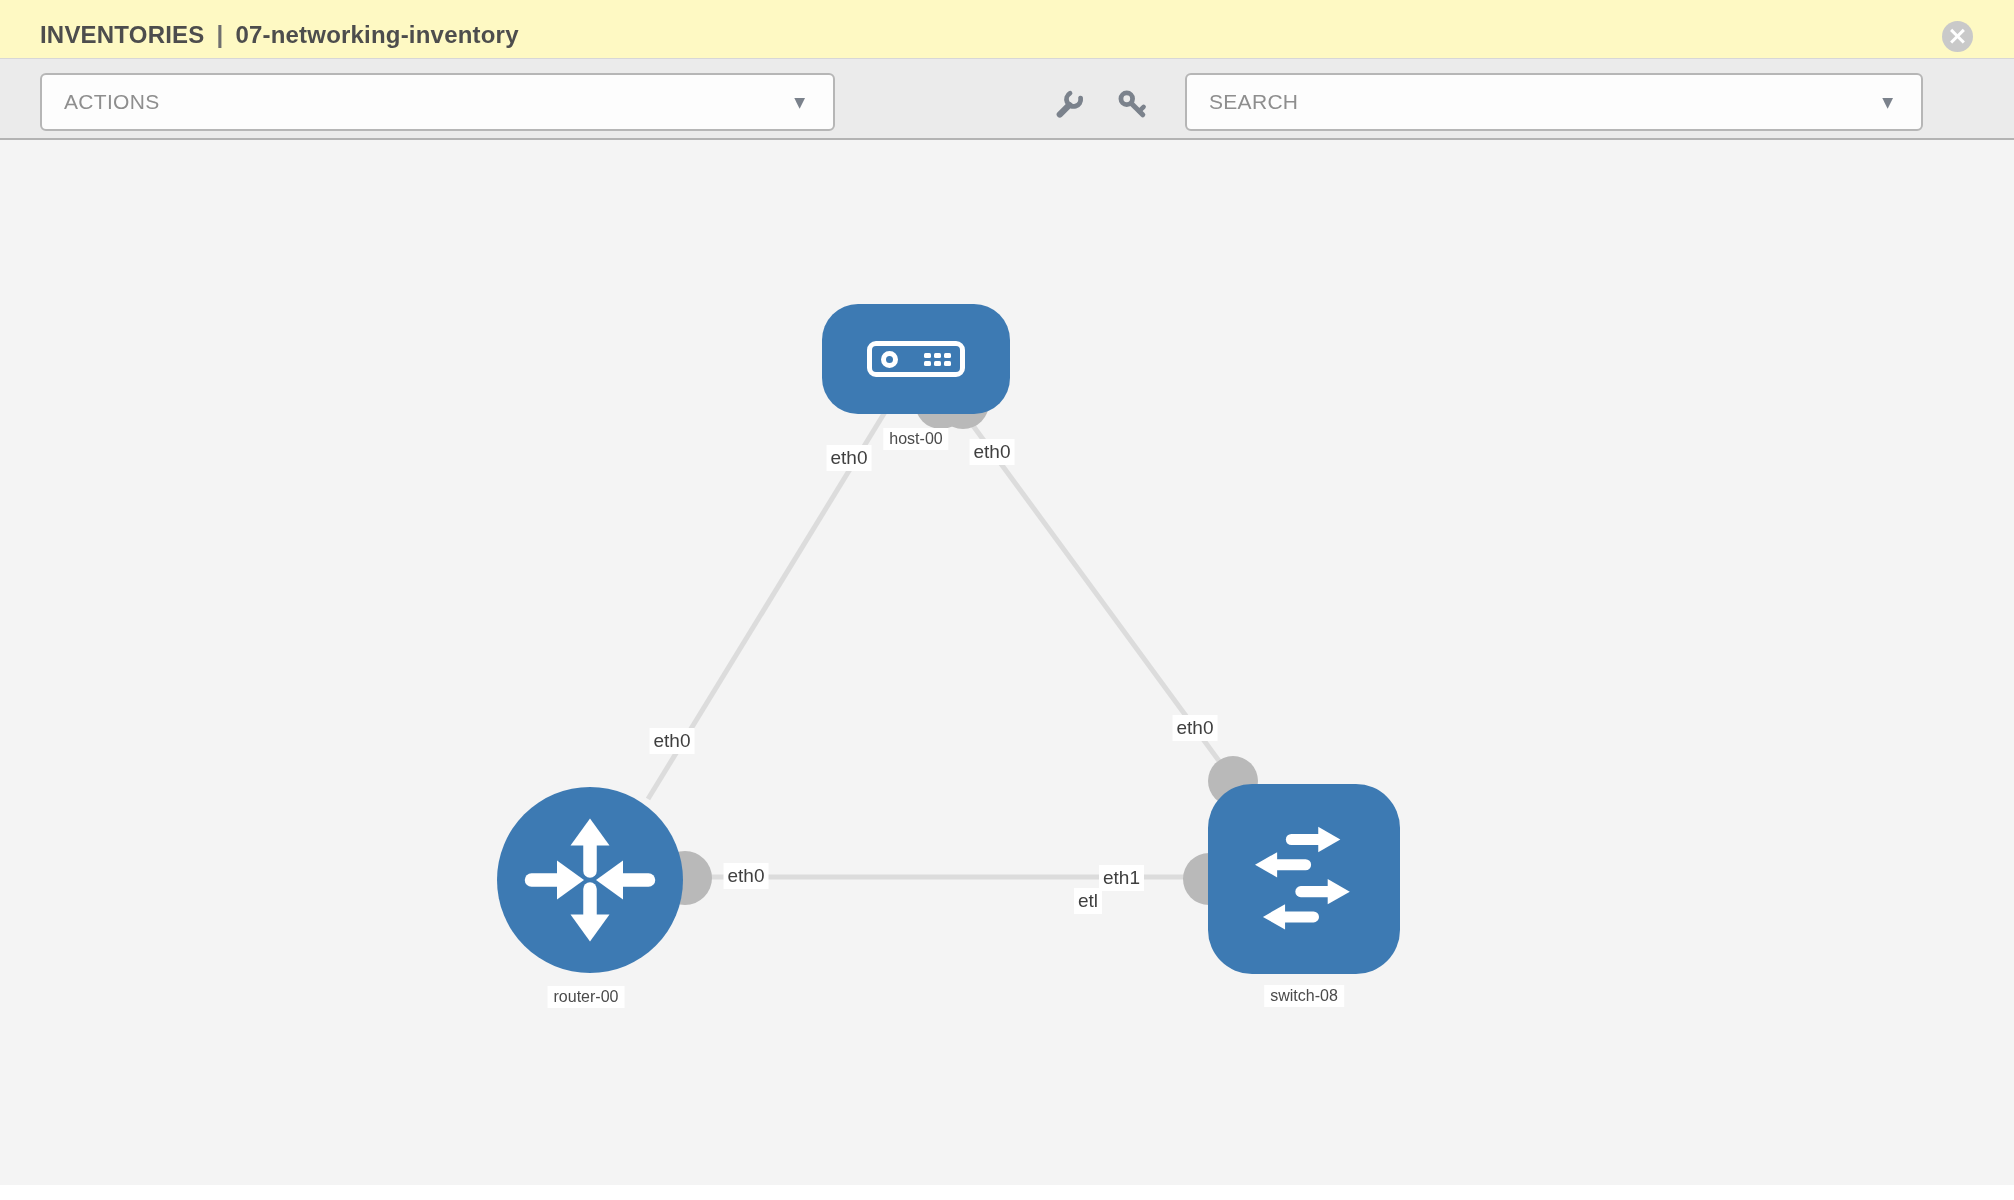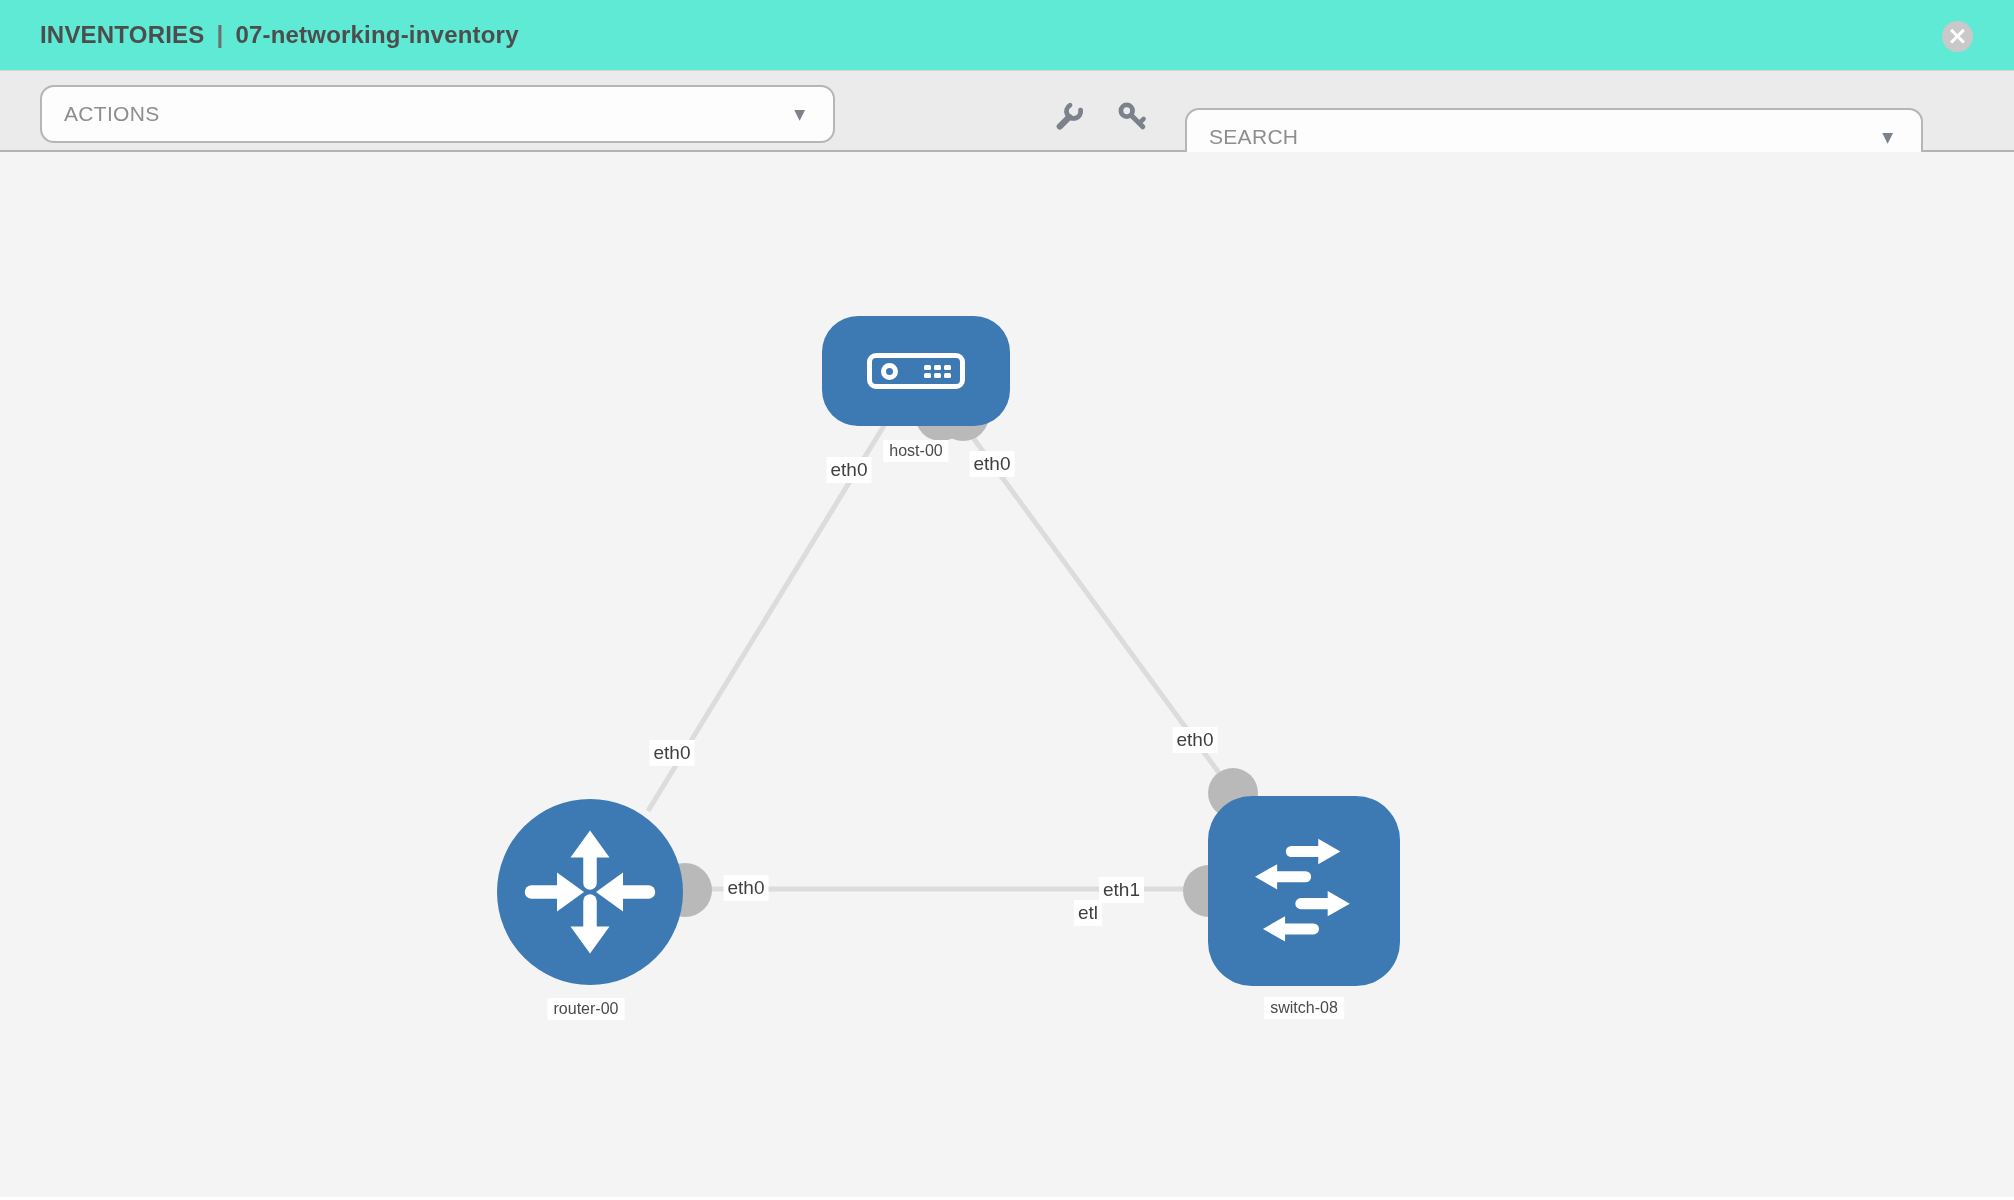--- a/index.html
+++ b/index.html
@@ -19,7 +19,7 @@
   }
   
   .app-header{
-    position:relative;height:71px;background:#5eead4;
+    position:relative;height:59px;background:#fef9c3;
     border-bottom:1px solid #d7d7d7;
   }
   .page-title{

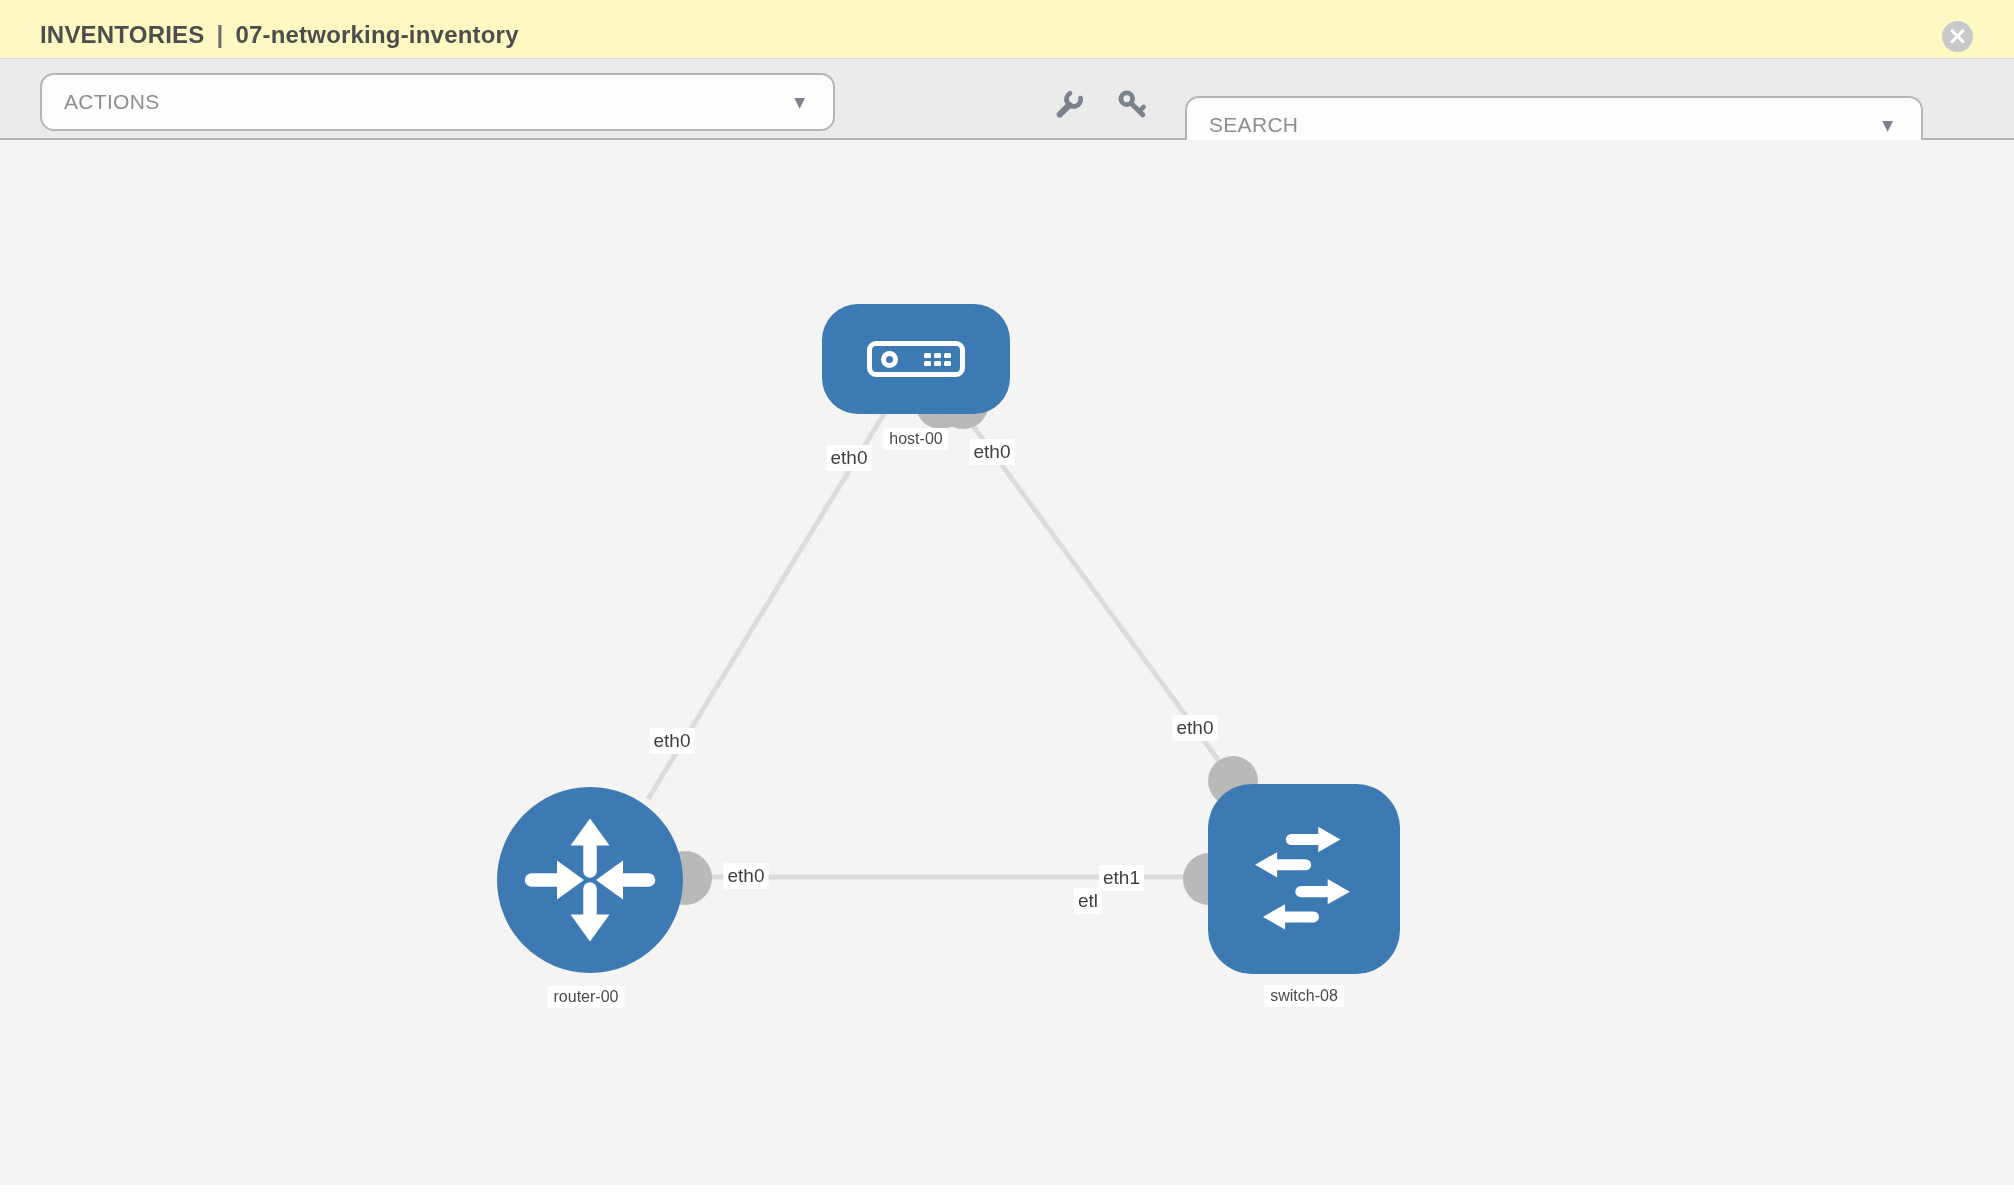--- a/index.html
+++ b/index.html
@@ -42,7 +42,7 @@
   }
   .select-box{
     position:absolute;top:14px;height:58px;background:#fdfdfd;
-    border:2px solid #b6b6b6;border-radius:14px;
+    border:2px solid #b6b6b6;border-radius:6px;
     display:flex;align-items:center;padding:0 22px;cursor:pointer;
   }
   .select-box .sel-label{font-size:21px;color:#8e8e8e;letter-spacing:.3px;}

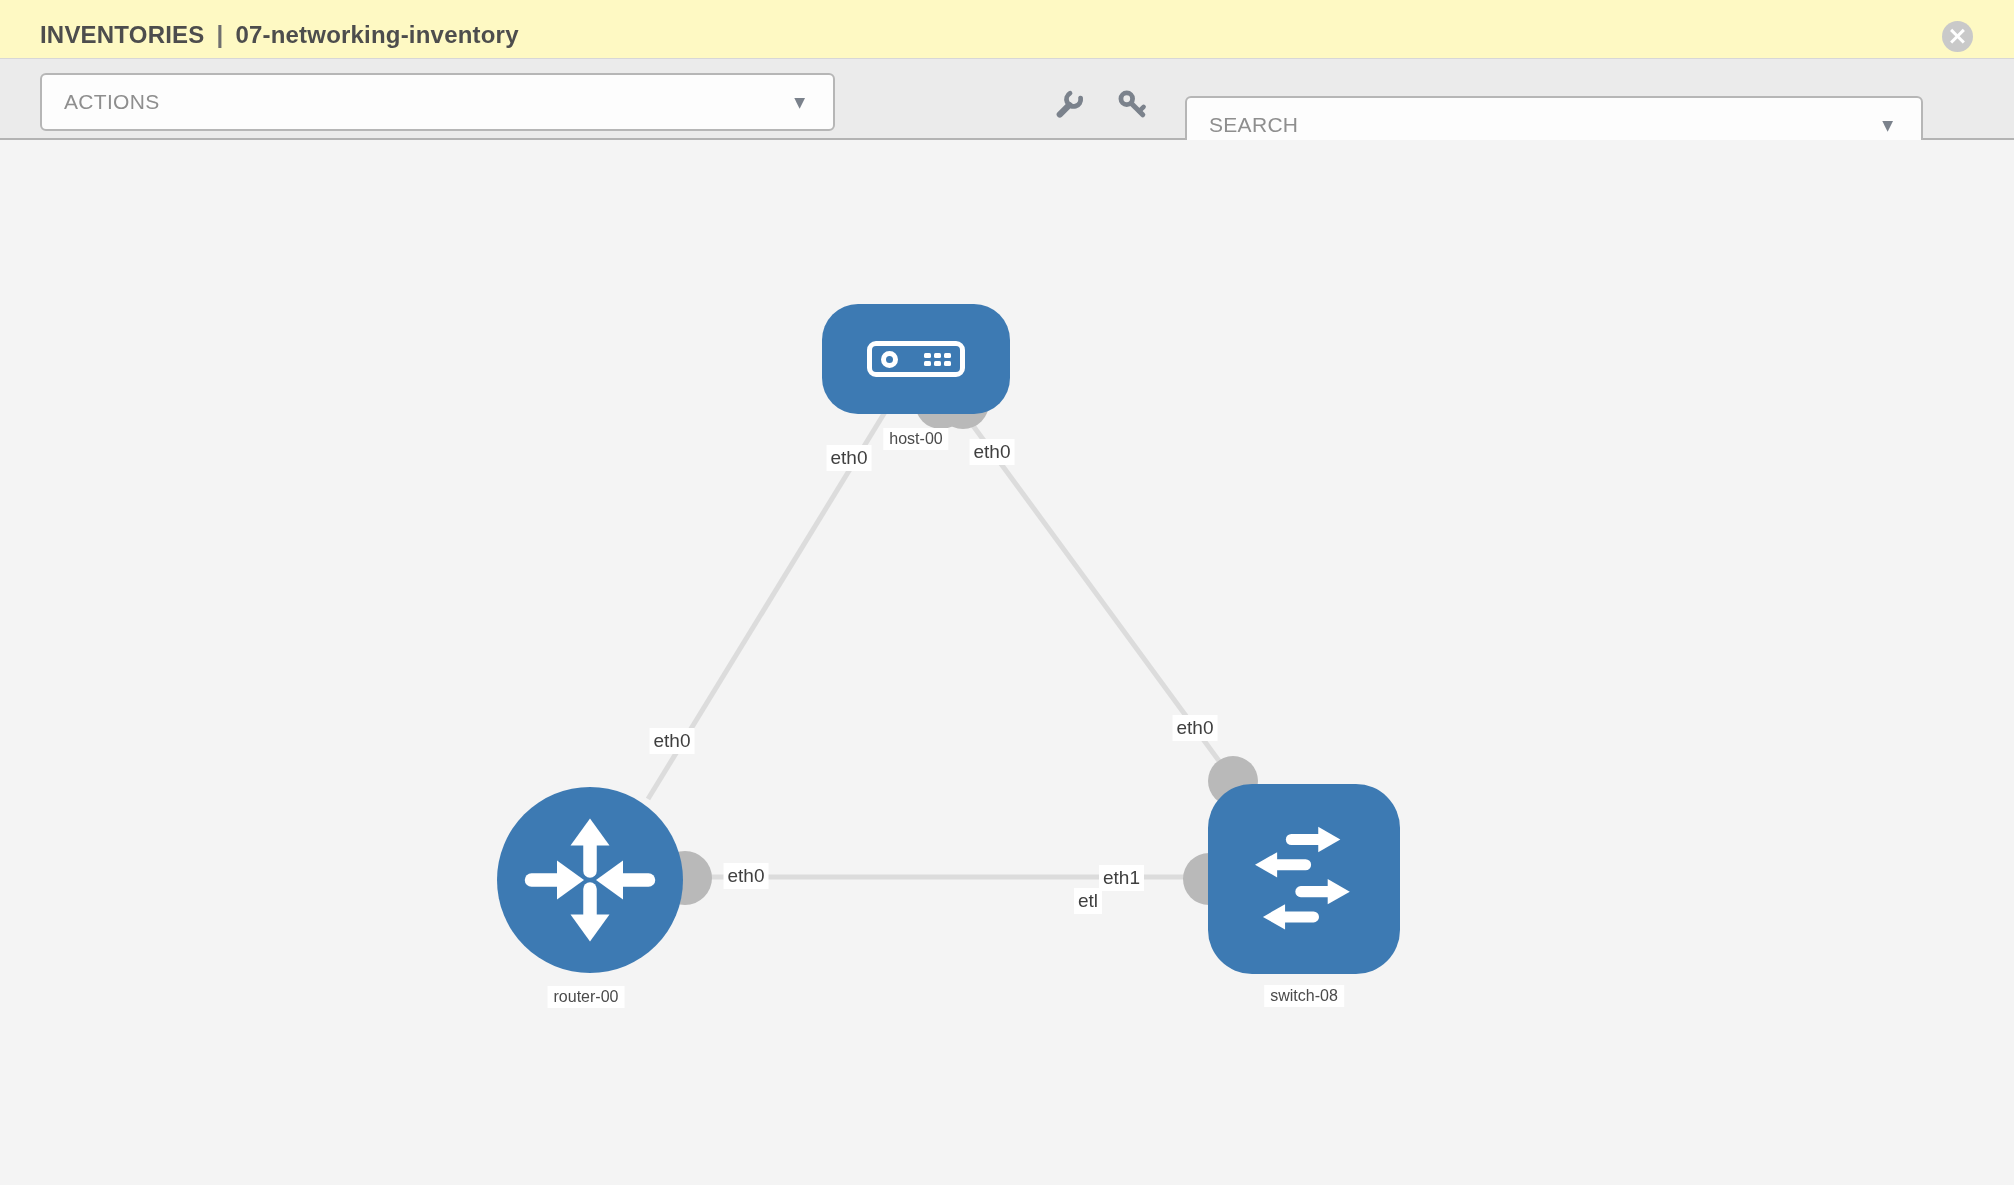--- a/index.html
+++ b/index.html
@@ -52,7 +52,7 @@
     font-family:"DejaVu Sans", sans-serif;
   }
   .actions-box{left:40px;width:795px;}
-  .search-box{left:1185px;width:738px;margin-top:23px;}
+  .search-box{left:1185px;width:738px;}
   .tool-btn{
     position:absolute;top:24px;width:42px;height:42px;display:flex;
     align-items:center;justify-content:center;cursor:pointer;

